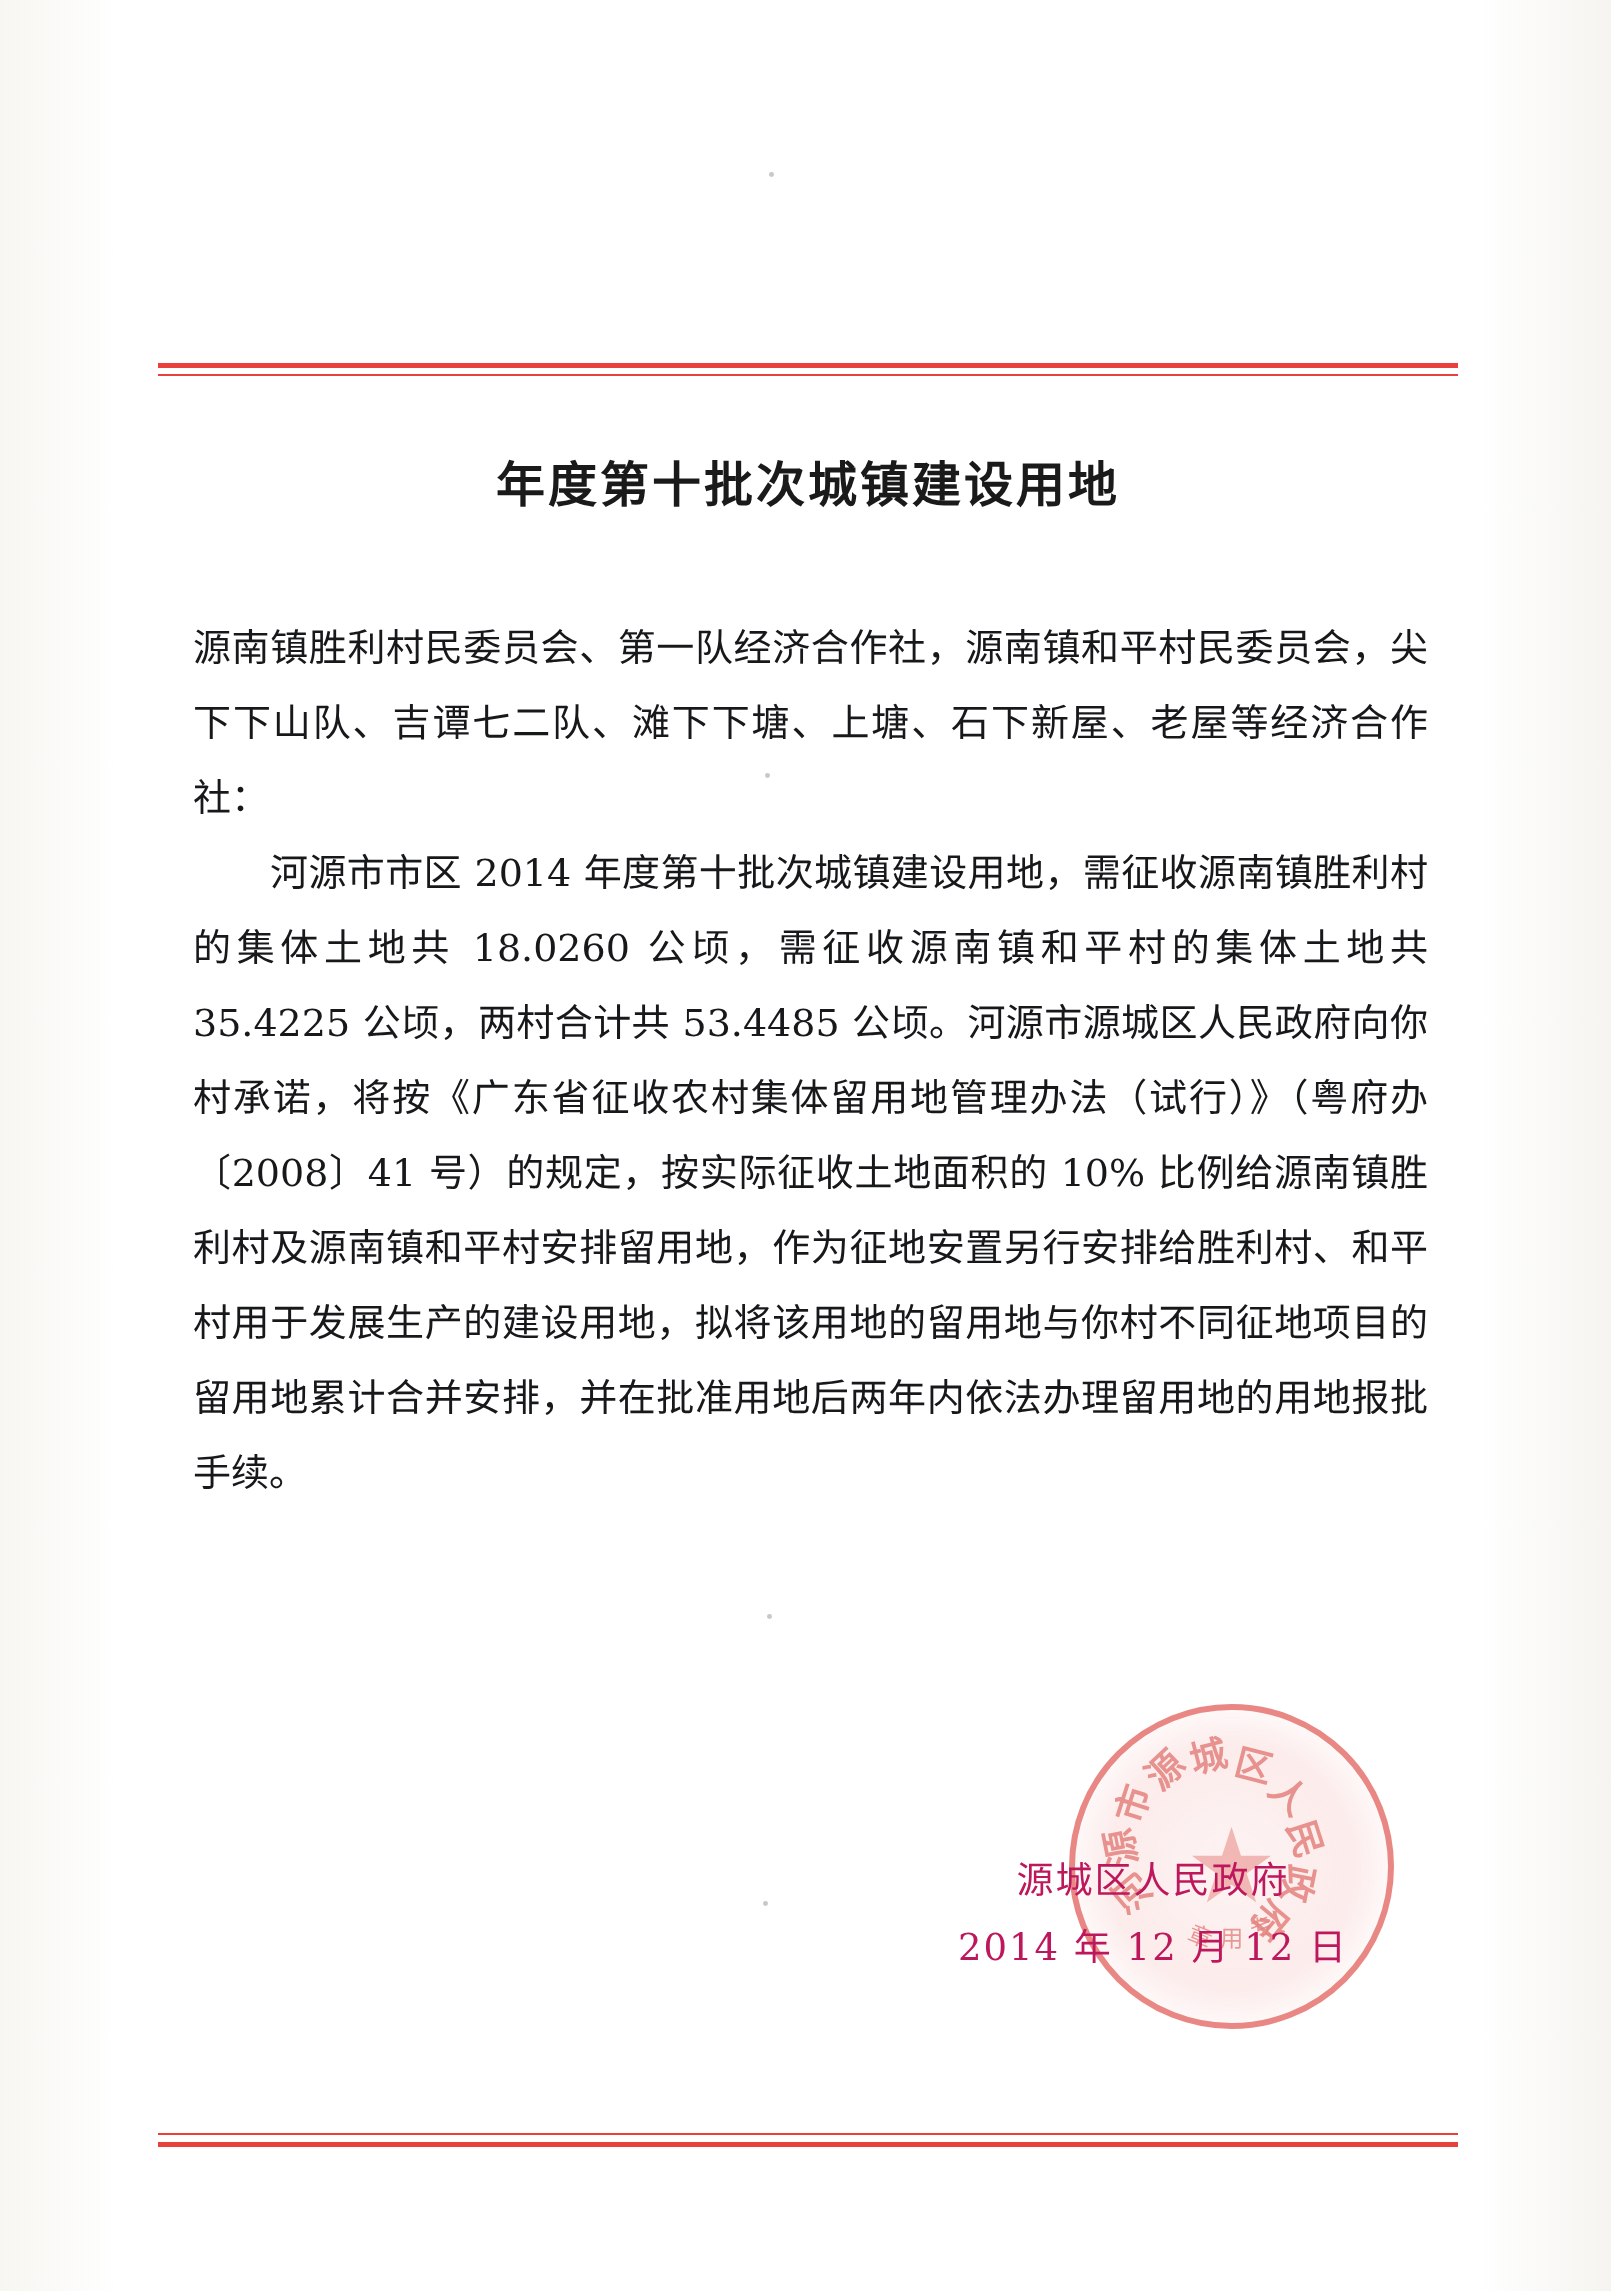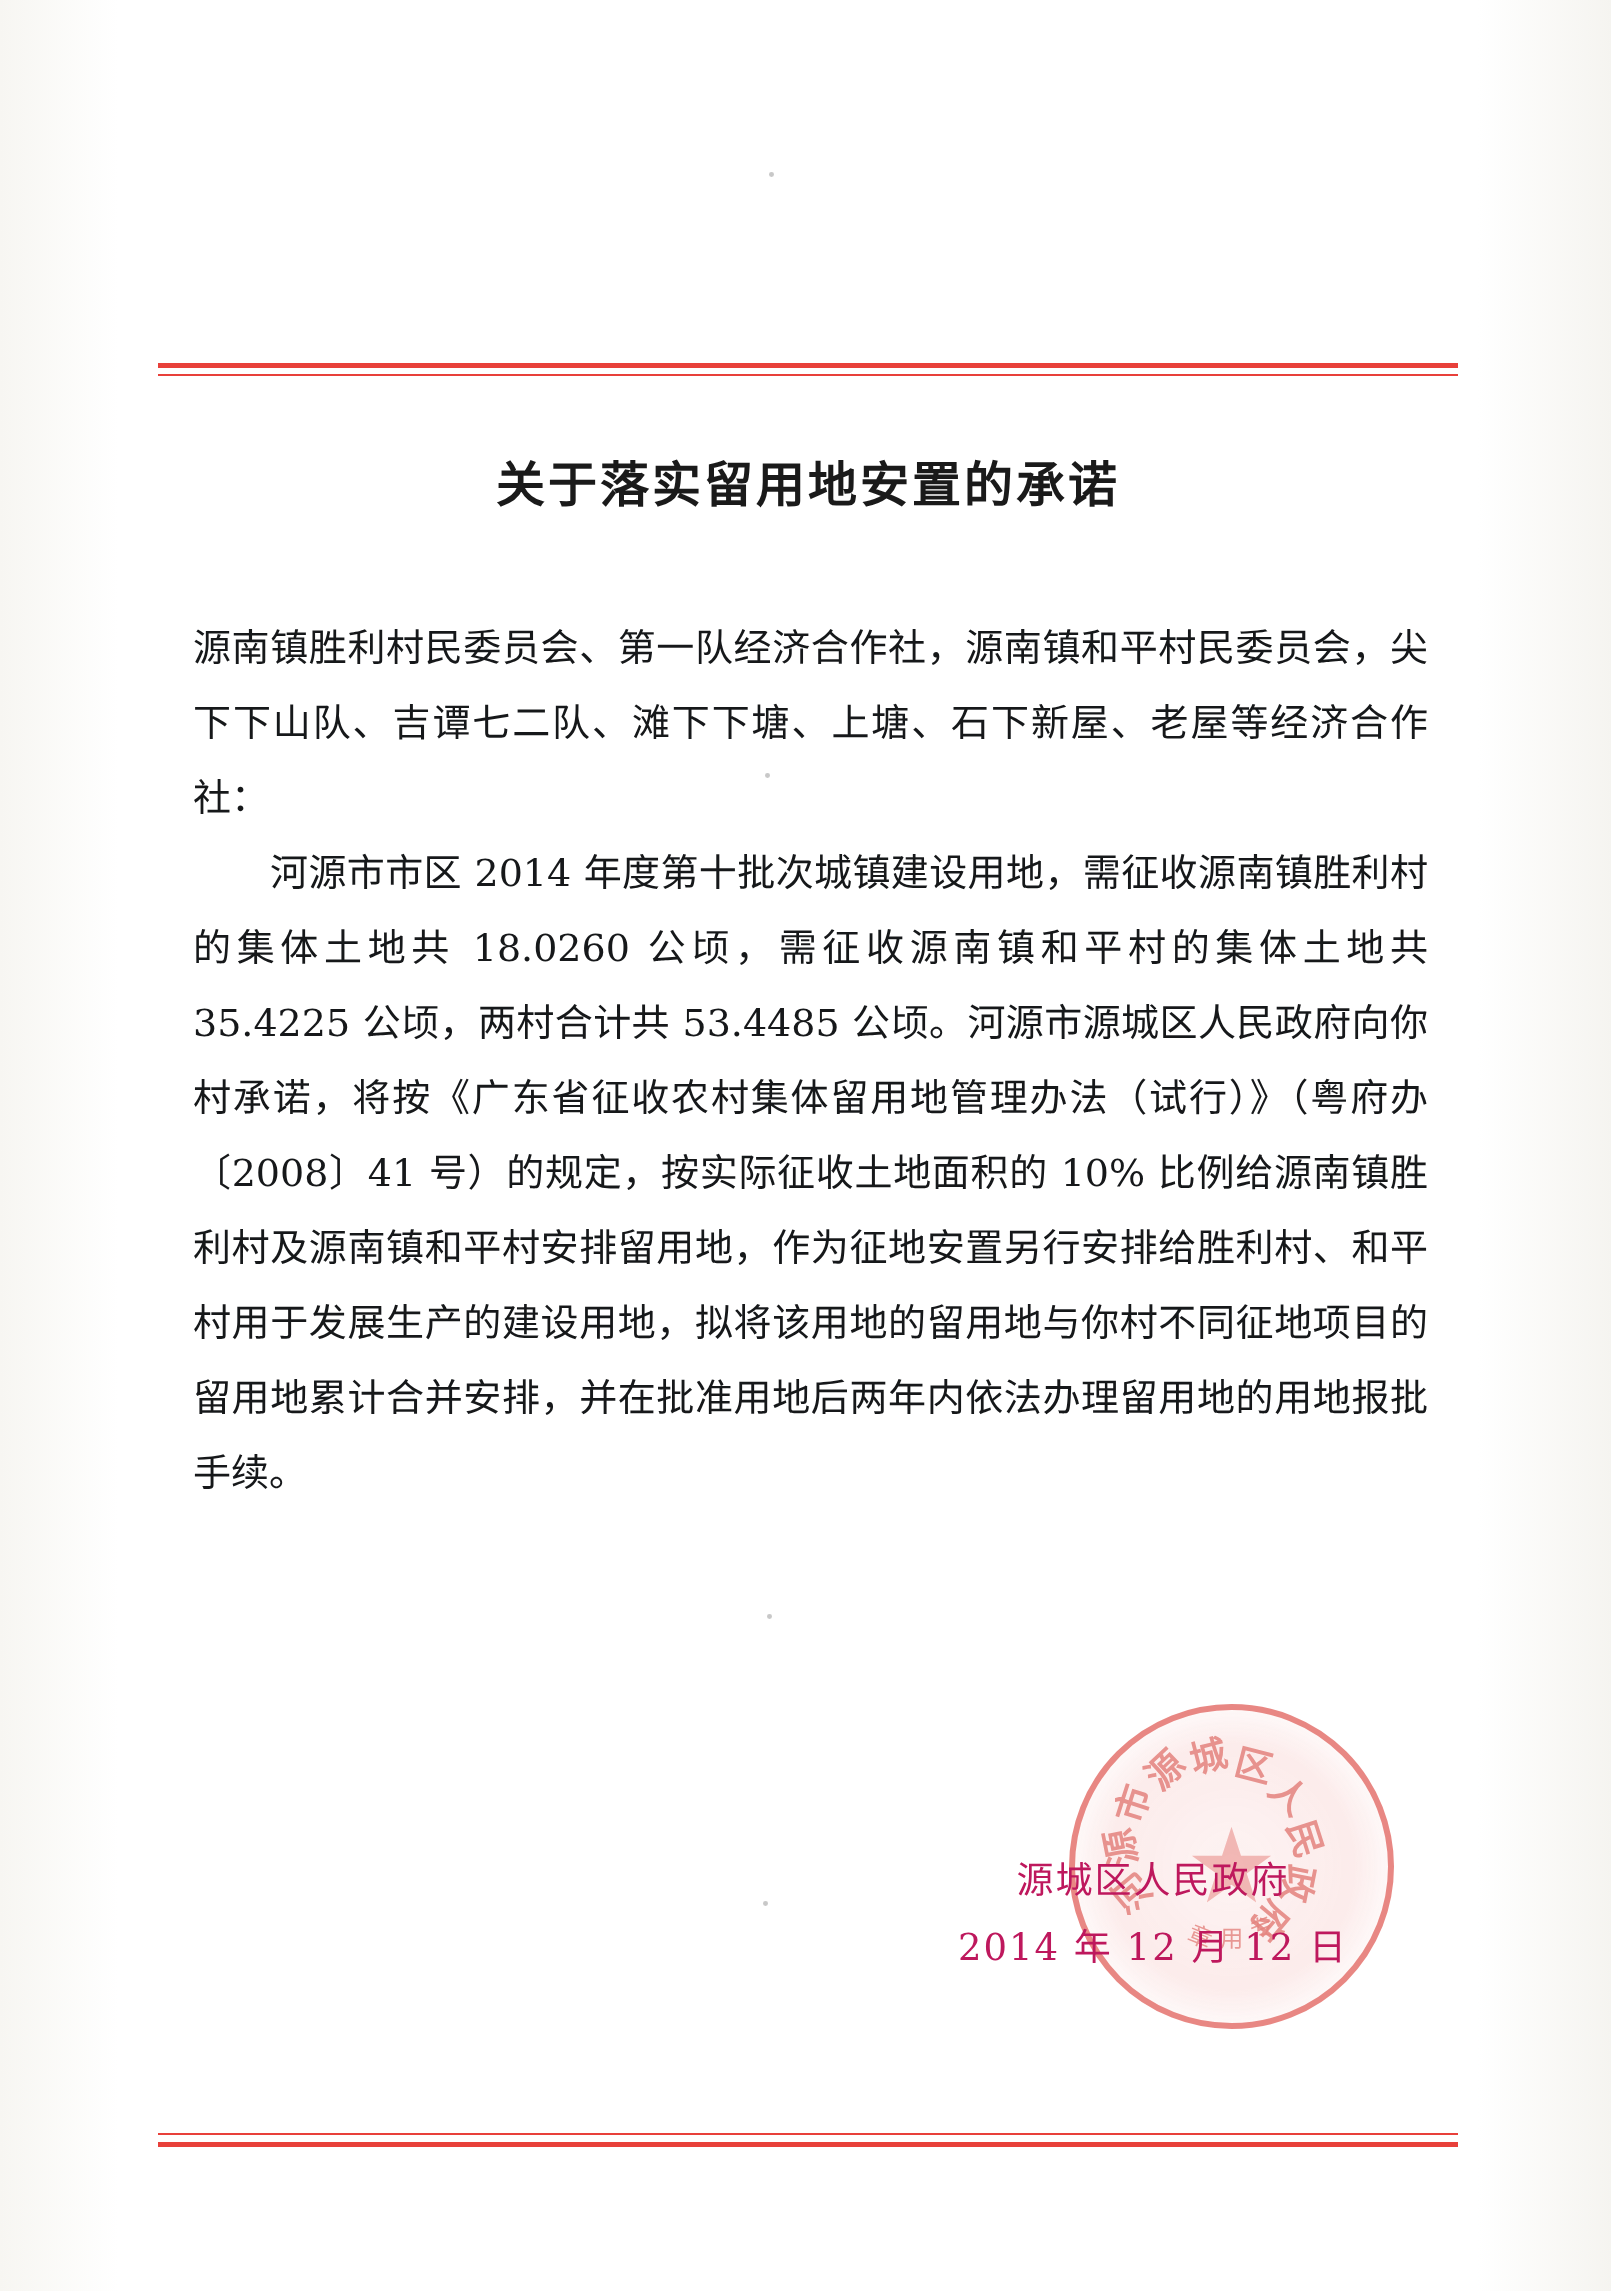--- a/index.html
+++ b/index.html
@@ -227,7 +227,7 @@
       <div class="rule-thin"></div>
     </div>
 
-    <div class="doc-title">关于落实留用地安置的承诺</div>
+    <div class="doc-title">年度第十批次城镇建设用地</div>
 
     <div class="body-block">
       <p class="para">源南镇胜利村民委员会、第一队经济合作社，源南镇和平村民委员会，尖下下山队、吉谭七二队、滩下下塘、上塘、石下新屋、老屋等经济合作社：</p>

